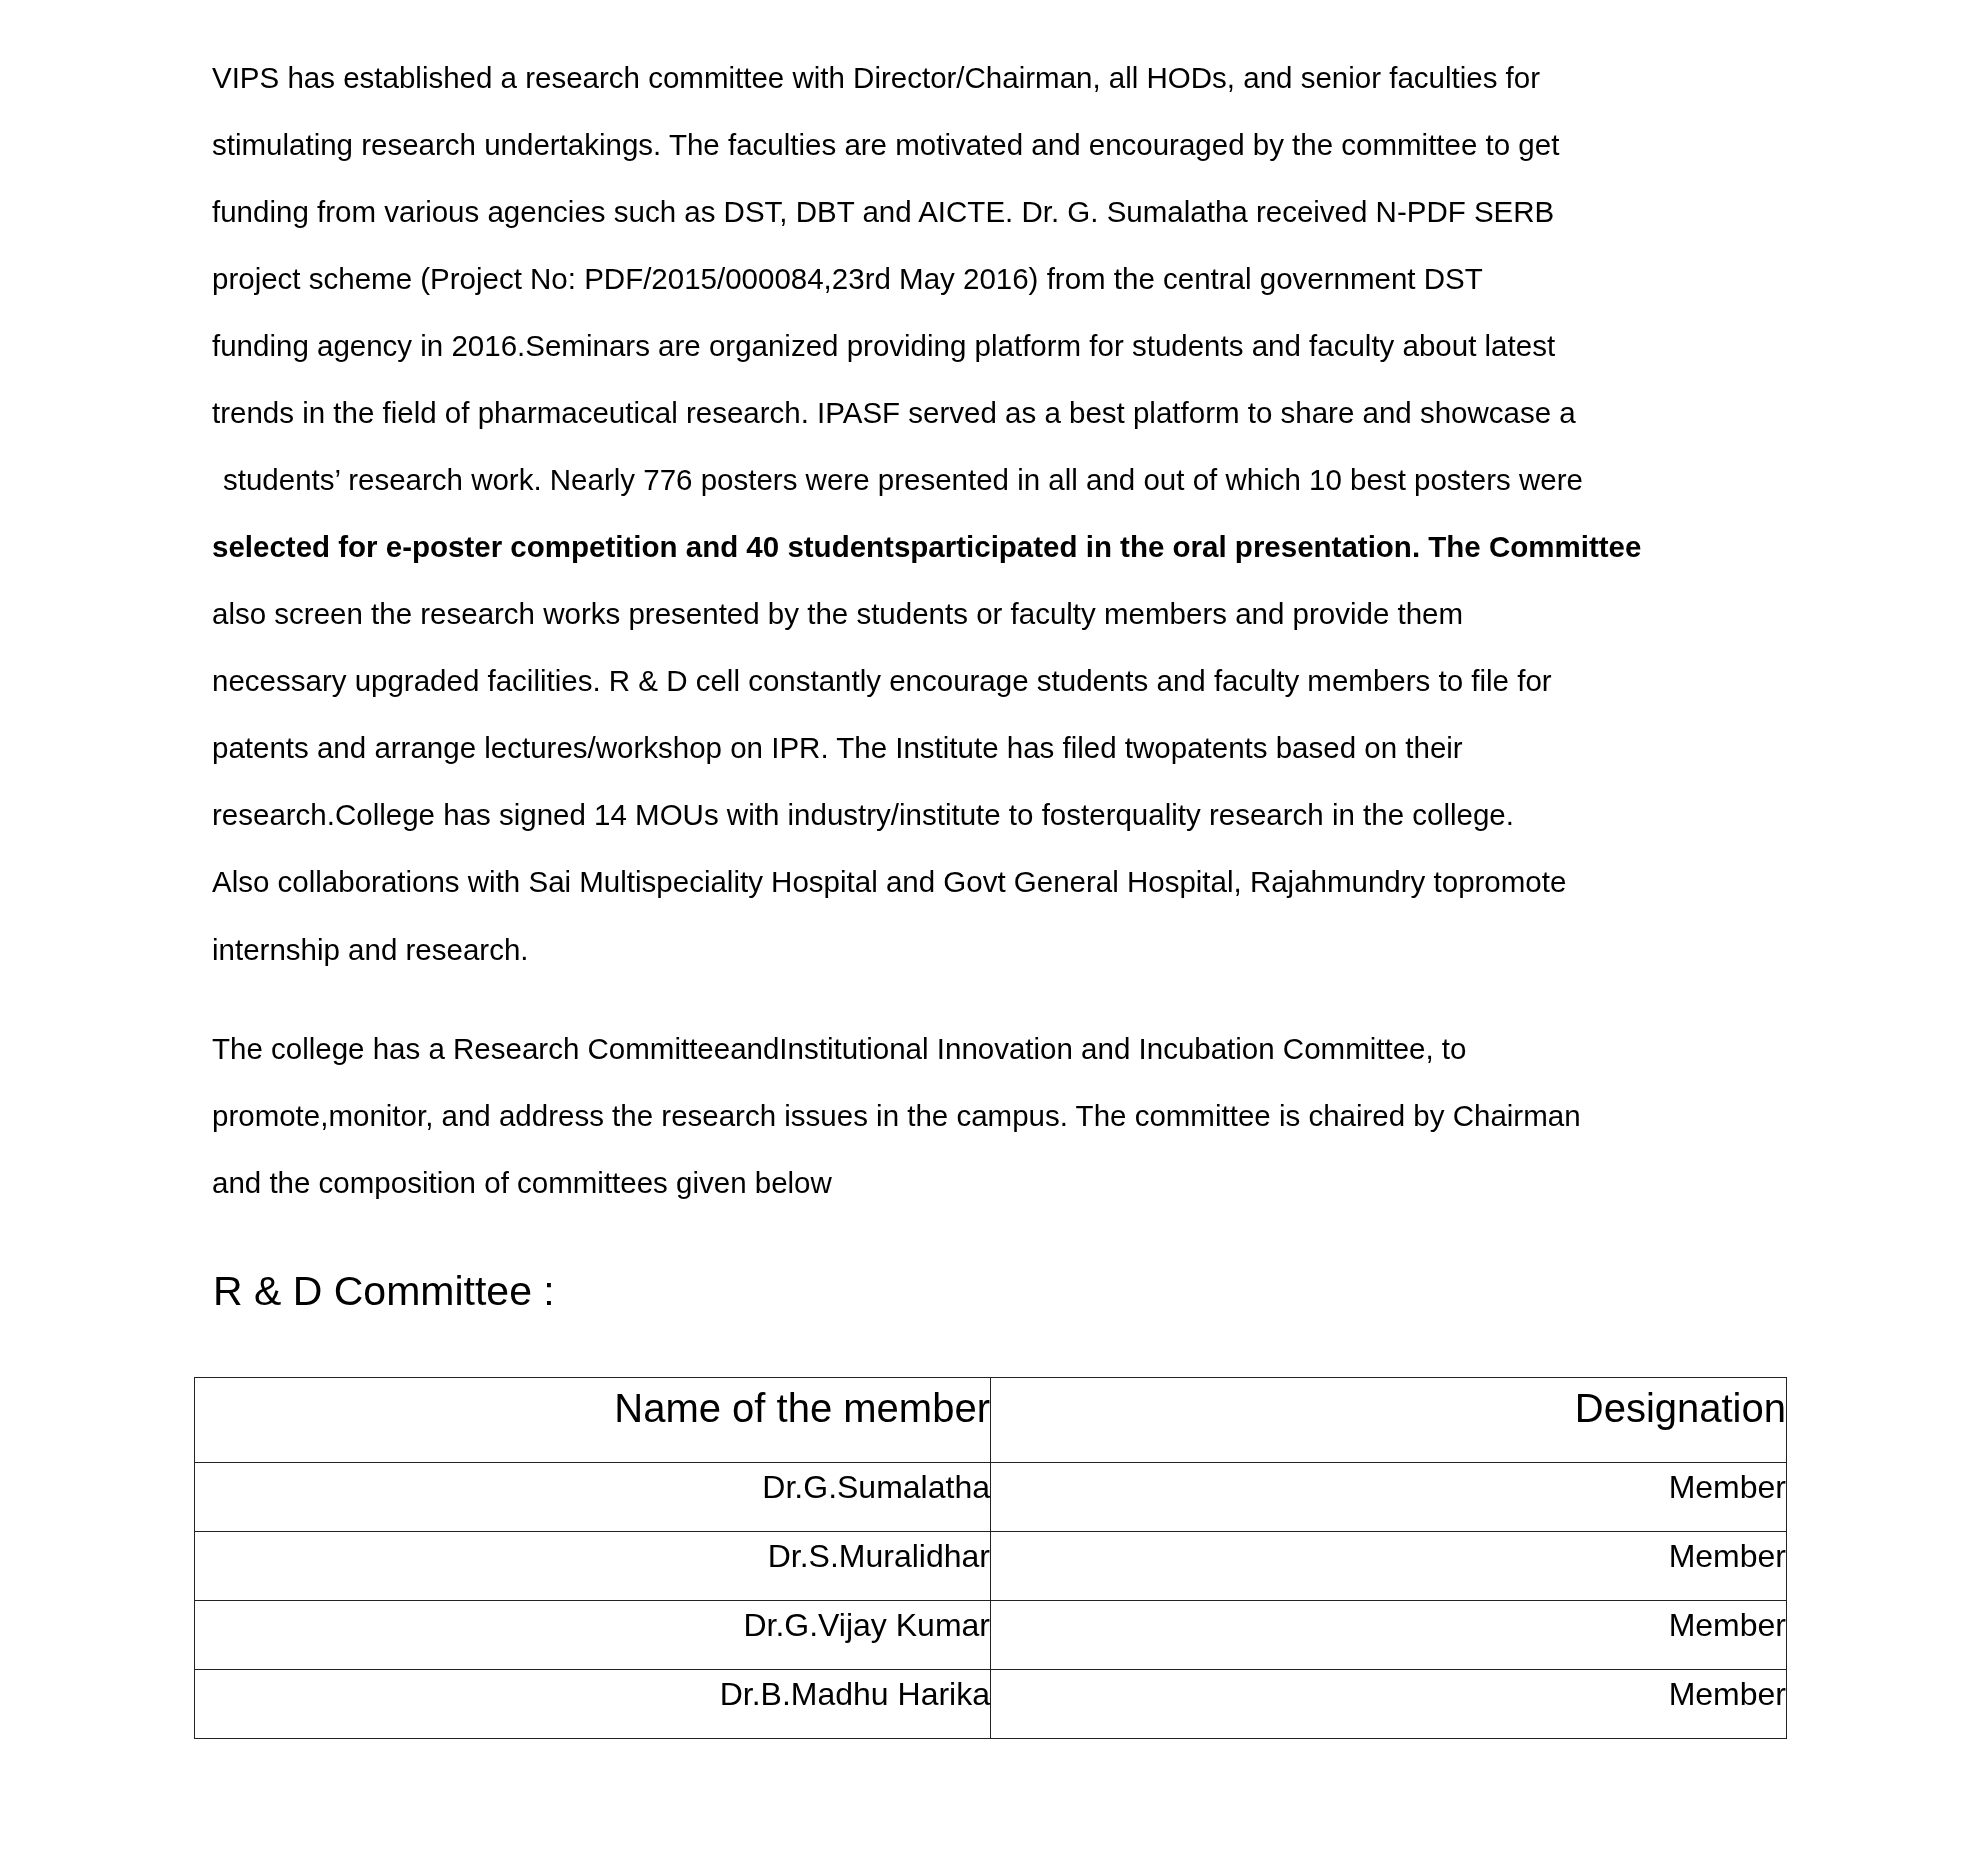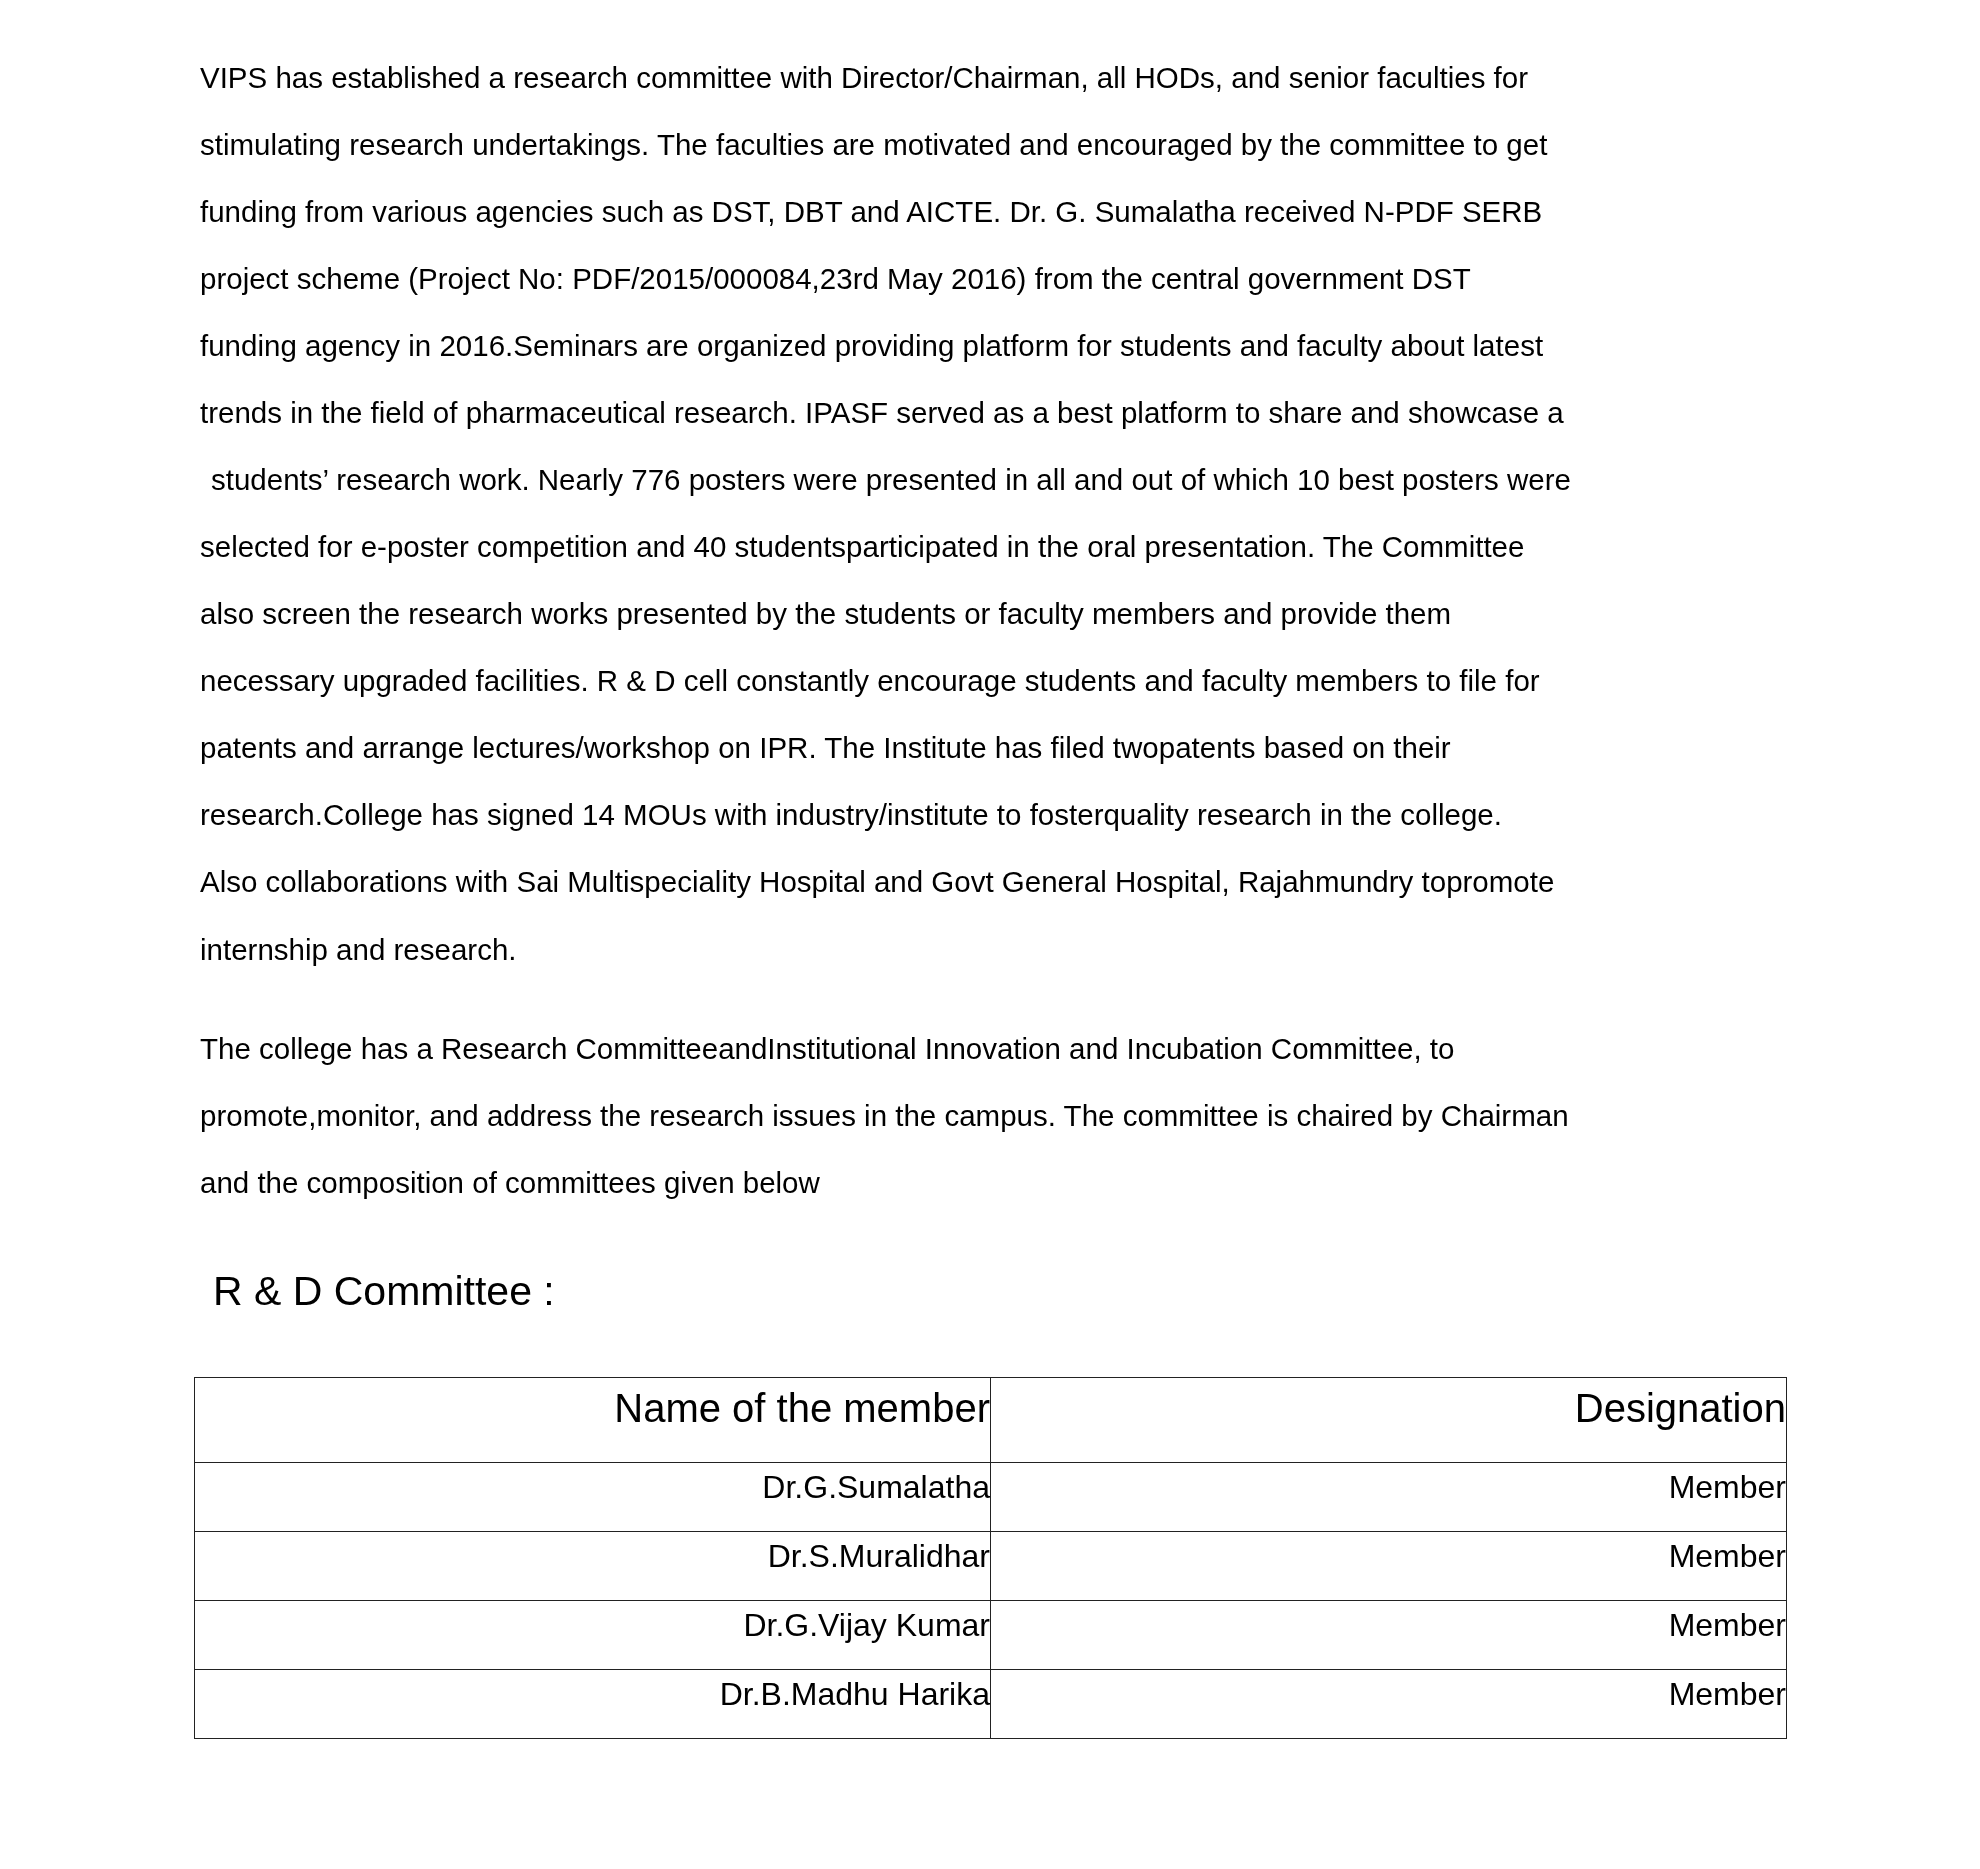--- a/index.html
+++ b/index.html
@@ -8,7 +8,7 @@
     font-family: "Liberation Sans", sans-serif; color: #000000;
   }
   .line {
-    position: absolute; left: 200px; white-space: nowrap;
+    position: absolute; left: 212px; white-space: nowrap;
     font-size: 29.5px; line-height: 1; transform-origin: 0 100%; text-align: right;
   }
   .heading {

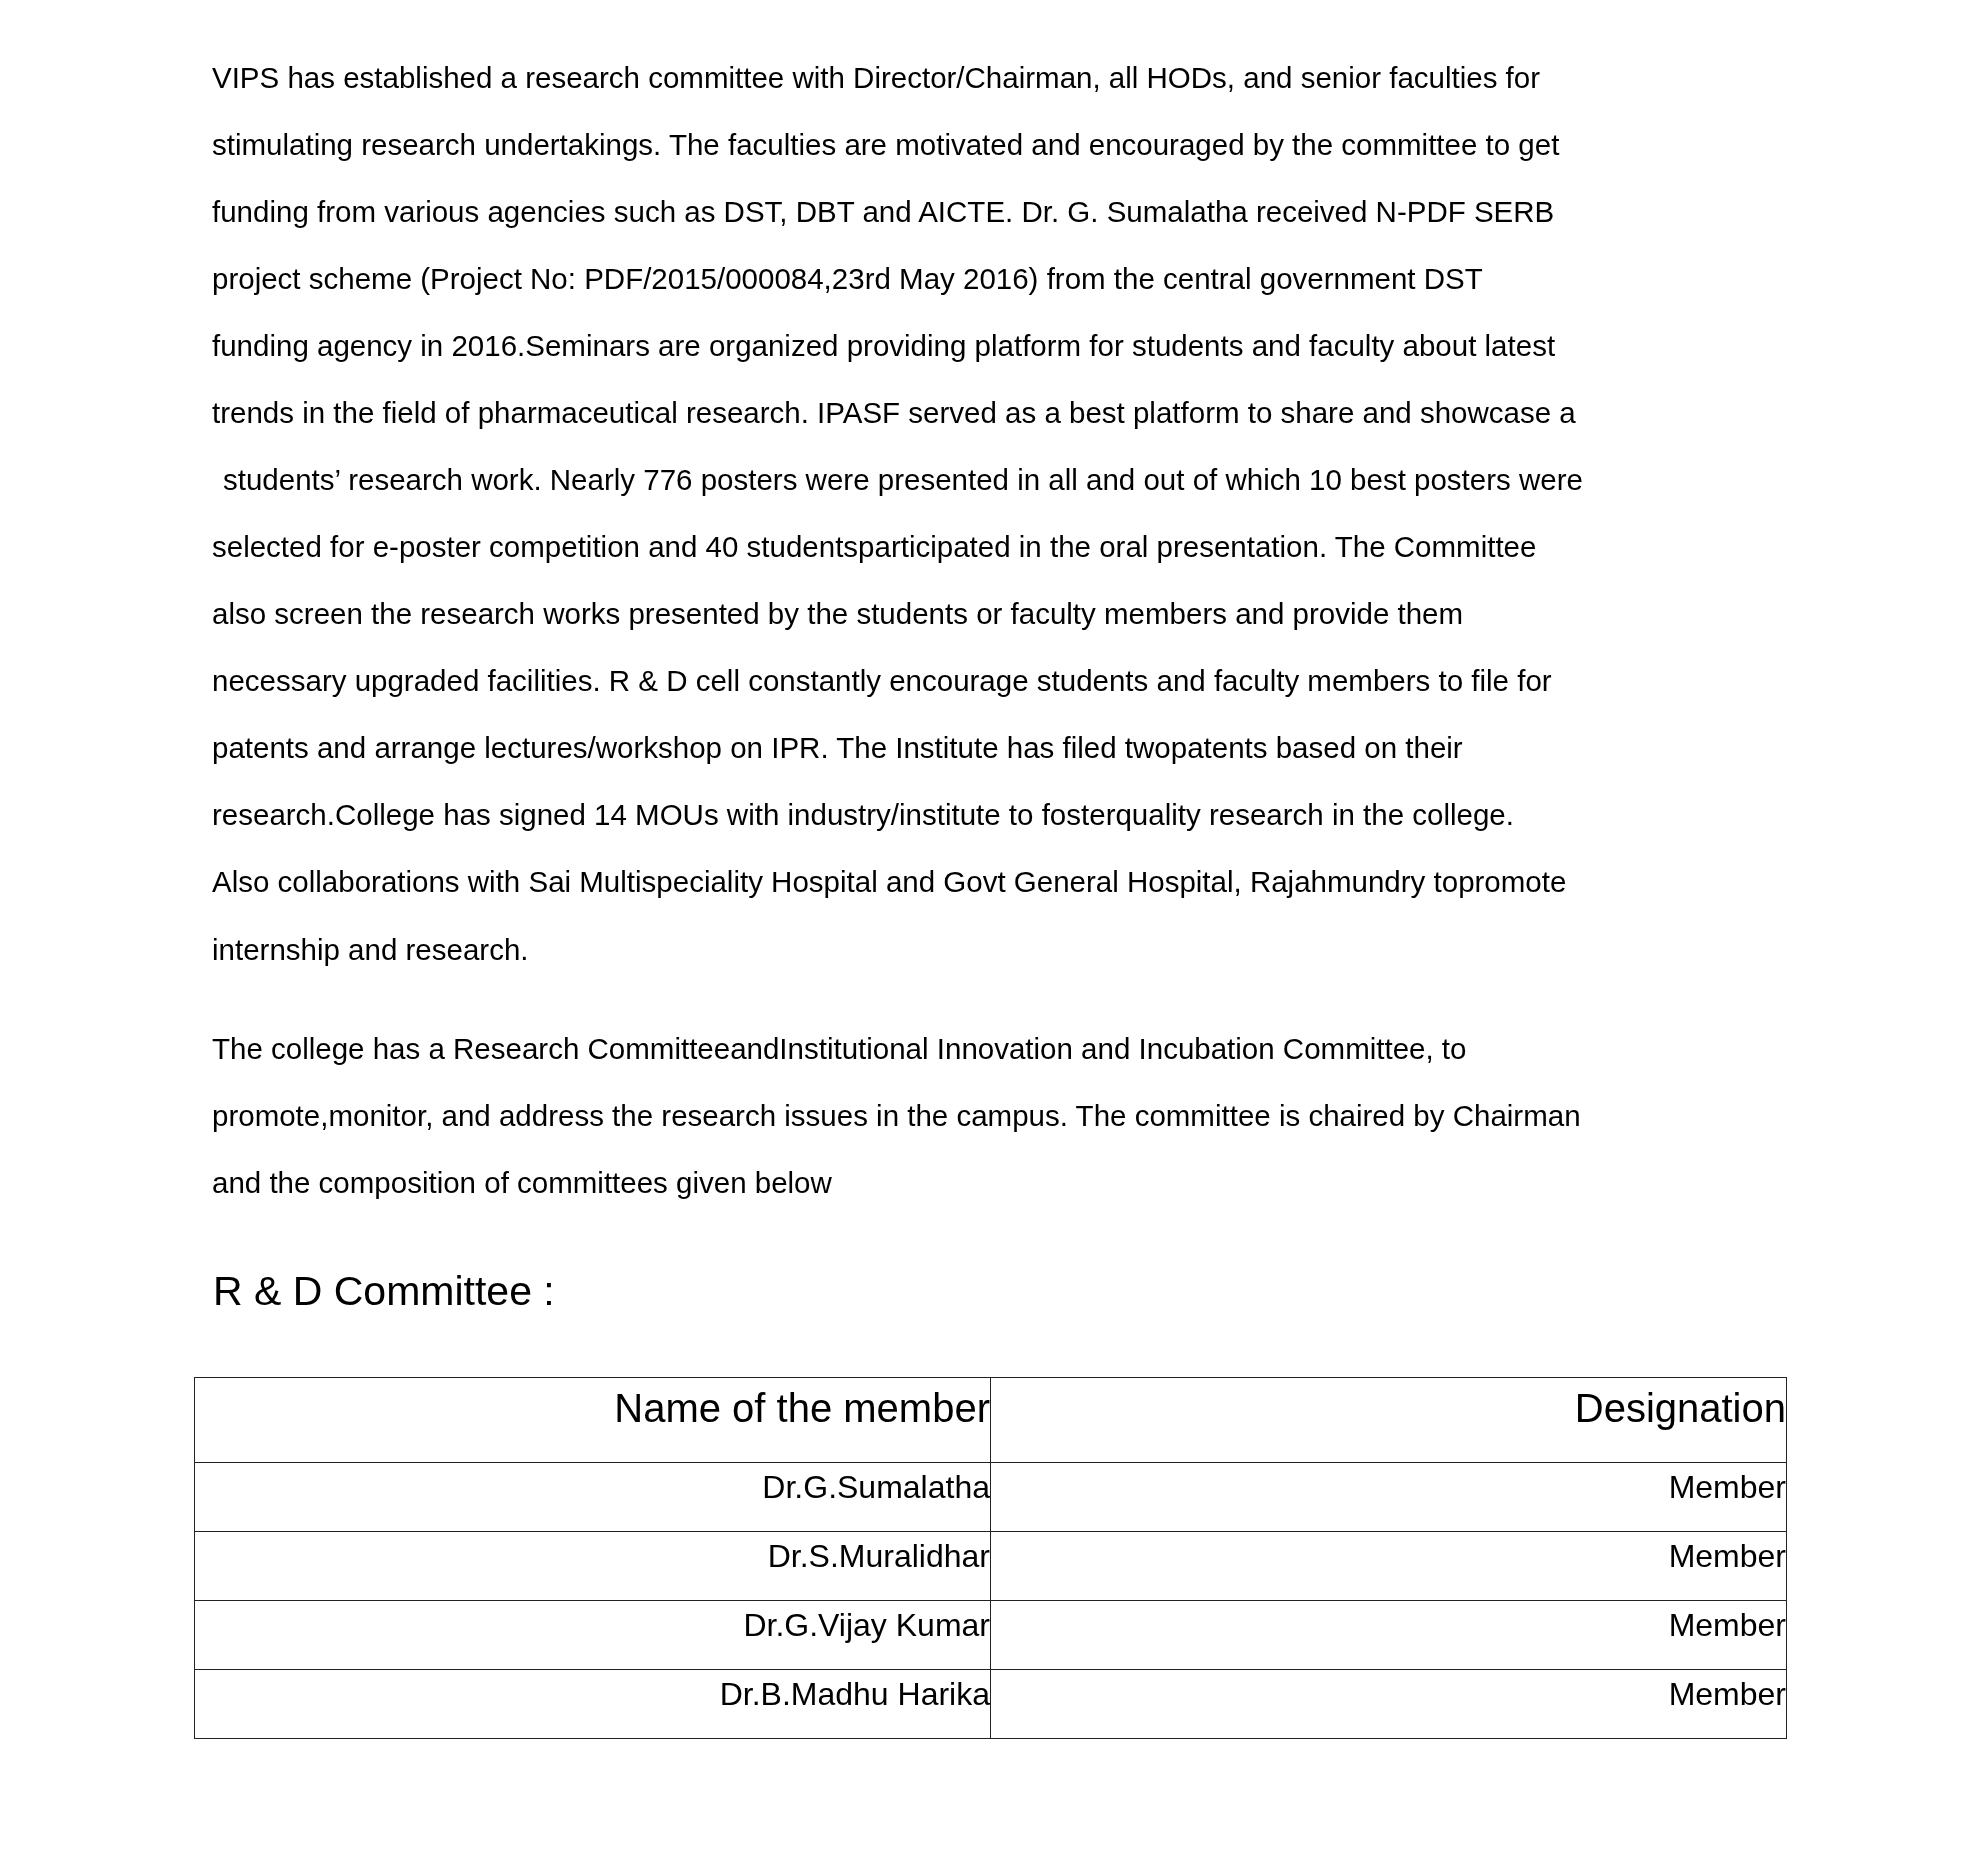--- a/index.html
+++ b/index.html
@@ -41,7 +41,7 @@
     <div class="line p1" style="top: 331px;">funding agency in 2016.Seminars are organized providing platform for students and faculty about latest</div>
     <div class="line p1" style="top: 398px;">trends in the field of pharmaceutical research. IPASF served as a best platform to share and showcase a</div>
     <div class="line p1" style="top: 465px; margin-left: 11px;">students’ research work. Nearly 776 posters were presented in all and out of which 10 best posters were</div>
-    <div class="line p1" style="top: 532px;">selected for e-poster competition and 40 studentsparticipated in the oral presentation. The Committee</div>
+    <div class="line p1" style="top: 532px; font-weight: bold;">selected for e-poster competition and 40 studentsparticipated in the oral presentation. The Committee</div>
     <div class="line p1" style="top: 599px;">also screen the research works presented by the students or faculty members and provide them</div>
     <div class="line p1" style="top: 666px;">necessary upgraded facilities. R &amp; D cell constantly encourage students and faculty members to file for</div>
     <div class="line p1" style="top: 733px;">patents and arrange lectures/workshop on IPR. The Institute has filed twopatents based on their</div>

